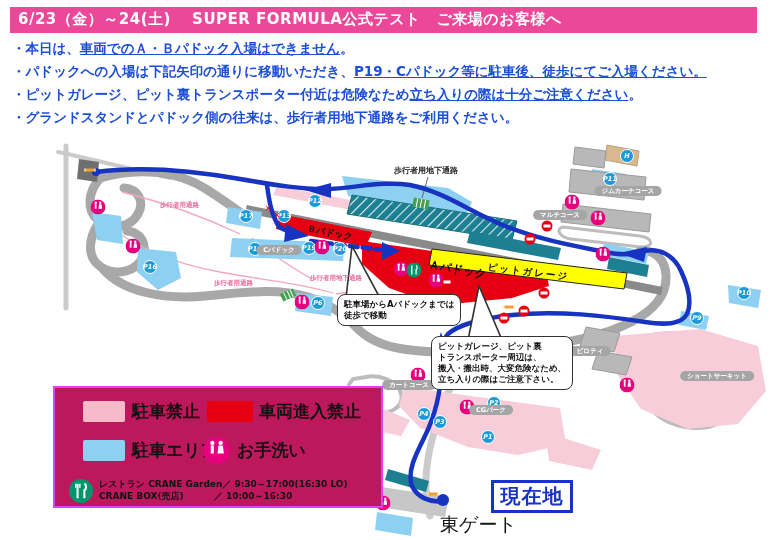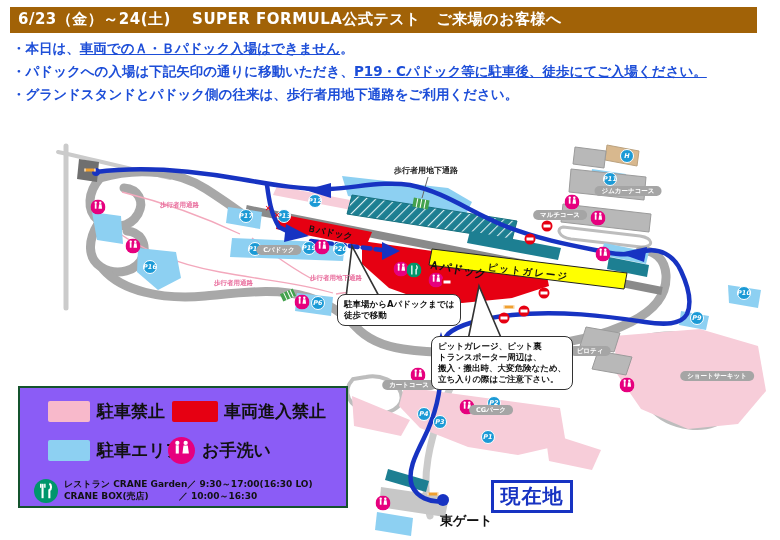--- a/index.html
+++ b/index.html
@@ -6,7 +6,7 @@
   body{width:780px;height:540px;position:relative;background:#ffffff;overflow:hidden;
        font-family:"DejaVu Sans",sans-serif;}
   
-  #header{position:absolute;left:10px;top:7px;width:731px;height:20px;background:#a16207;
+  #header{position:absolute;left:10px;top:7px;width:731px;height:20px;background:#ec4899;
           color:#fff;font-size:15px;font-weight:bold;padding:3px 8px;letter-spacing:.5px;}
   
   #notices{position:absolute;left:12px;top:37px;width:760px;font-size:13.5px;font-weight:600;color:#1d4ed8;}

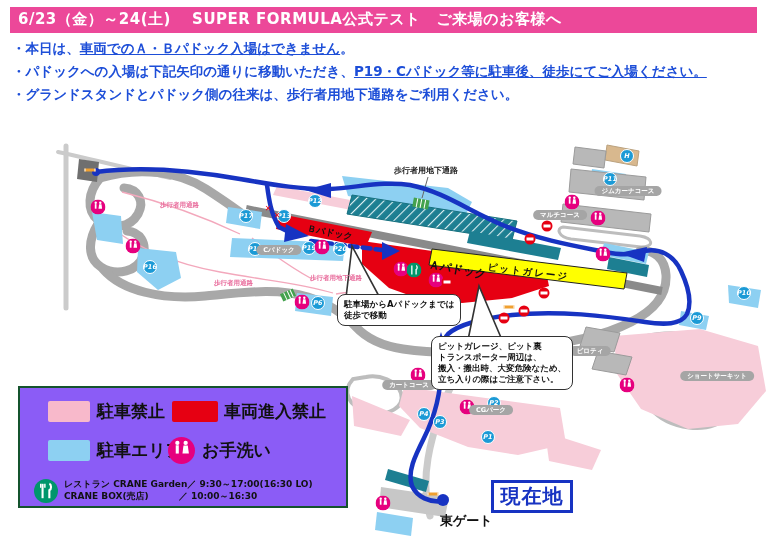--- a/index.html
+++ b/index.html
@@ -318,6 +318,7 @@
 <div id="notices">
   <div class="notice"><span>・本日は、</span><span class="em">車両でのＡ・Ｂパドック入場はできません</span><span>。</span></div>
   <div class="notice"><span>・パドックへの入場は下記矢印の通りに移動いただき、</span><span class="em">P19・Cパドック等に駐車後、徒歩にてご入場ください。</span><span></span></div>
+  <div class="notice"><span>・ピットガレージ、ピット裏トランスポーター付近は危険なため</span><span class="em">立ち入りの際は十分ご注意ください</span><span>。</span></div>
   <div class="notice"><span>・グランドスタンドとパドック側の往来は、歩行者用地下通路をご利用ください。</span><span class="em"></span><span></span></div>
 </div>
 

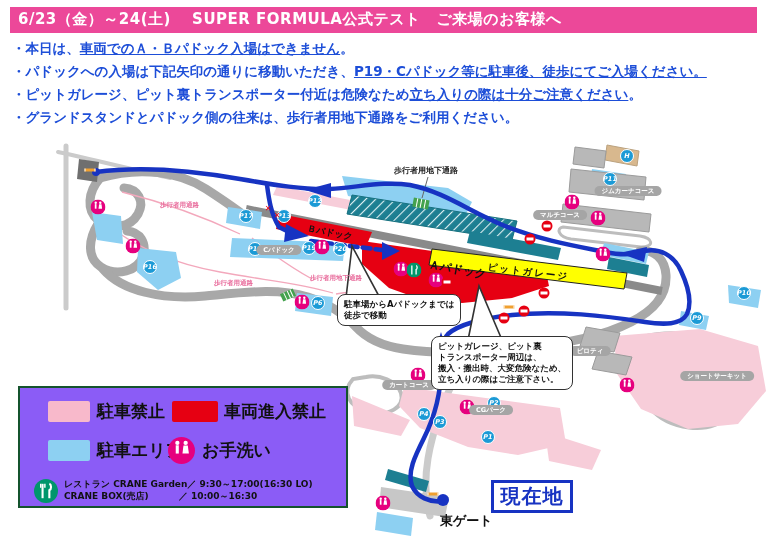--- a/index.html
+++ b/index.html
@@ -38,8 +38,8 @@
   .callout{position:absolute;background:#fff;border:1.6px solid #333;border-radius:8px;
            font-size:8.5px;font-weight:700;color:#111;padding:4px 6px;line-height:11px;white-space:nowrap;}
   
-  #legend{position:absolute;left:18px;top:386px;width:326px;height:118px;background:#8b5cf6;
-          border:2px solid #14532d;}
+  #legend{position:absolute;left:53px;top:386px;width:326px;height:118px;background:#be185d;
+          border:2px solid #d946ef;}
   #legend .sw{position:absolute;border-radius:2px;}
   #legend .lab{position:absolute;font-size:17px;font-weight:600;color:#111;white-space:nowrap;}
   #legend .small{position:absolute;font-size:9px;font-weight:600;color:#111;white-space:nowrap;}

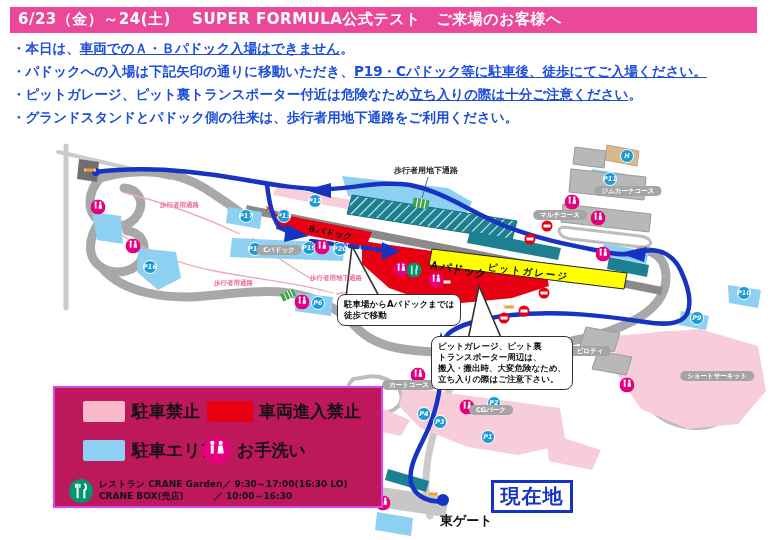--- a/index.html
+++ b/index.html
@@ -33,7 +33,7 @@
   .maptext{position:absolute;white-space:nowrap;}
   .pinktext{font-size:6.5px;color:#e8699a;font-weight:600;margin-left:48px;}
   .blacktext{font-size:8px;color:#222;font-weight:600;}
-  #east-gate{font-size:13px;color:#111;font-weight:700;}
+  #east-gate{font-size:19px;color:#111;font-weight:400;}
   
   .callout{position:absolute;background:#fff;border:1.6px solid #333;border-radius:8px;
            font-size:8.5px;font-weight:700;color:#111;padding:4px 6px;line-height:11px;white-space:nowrap;}

